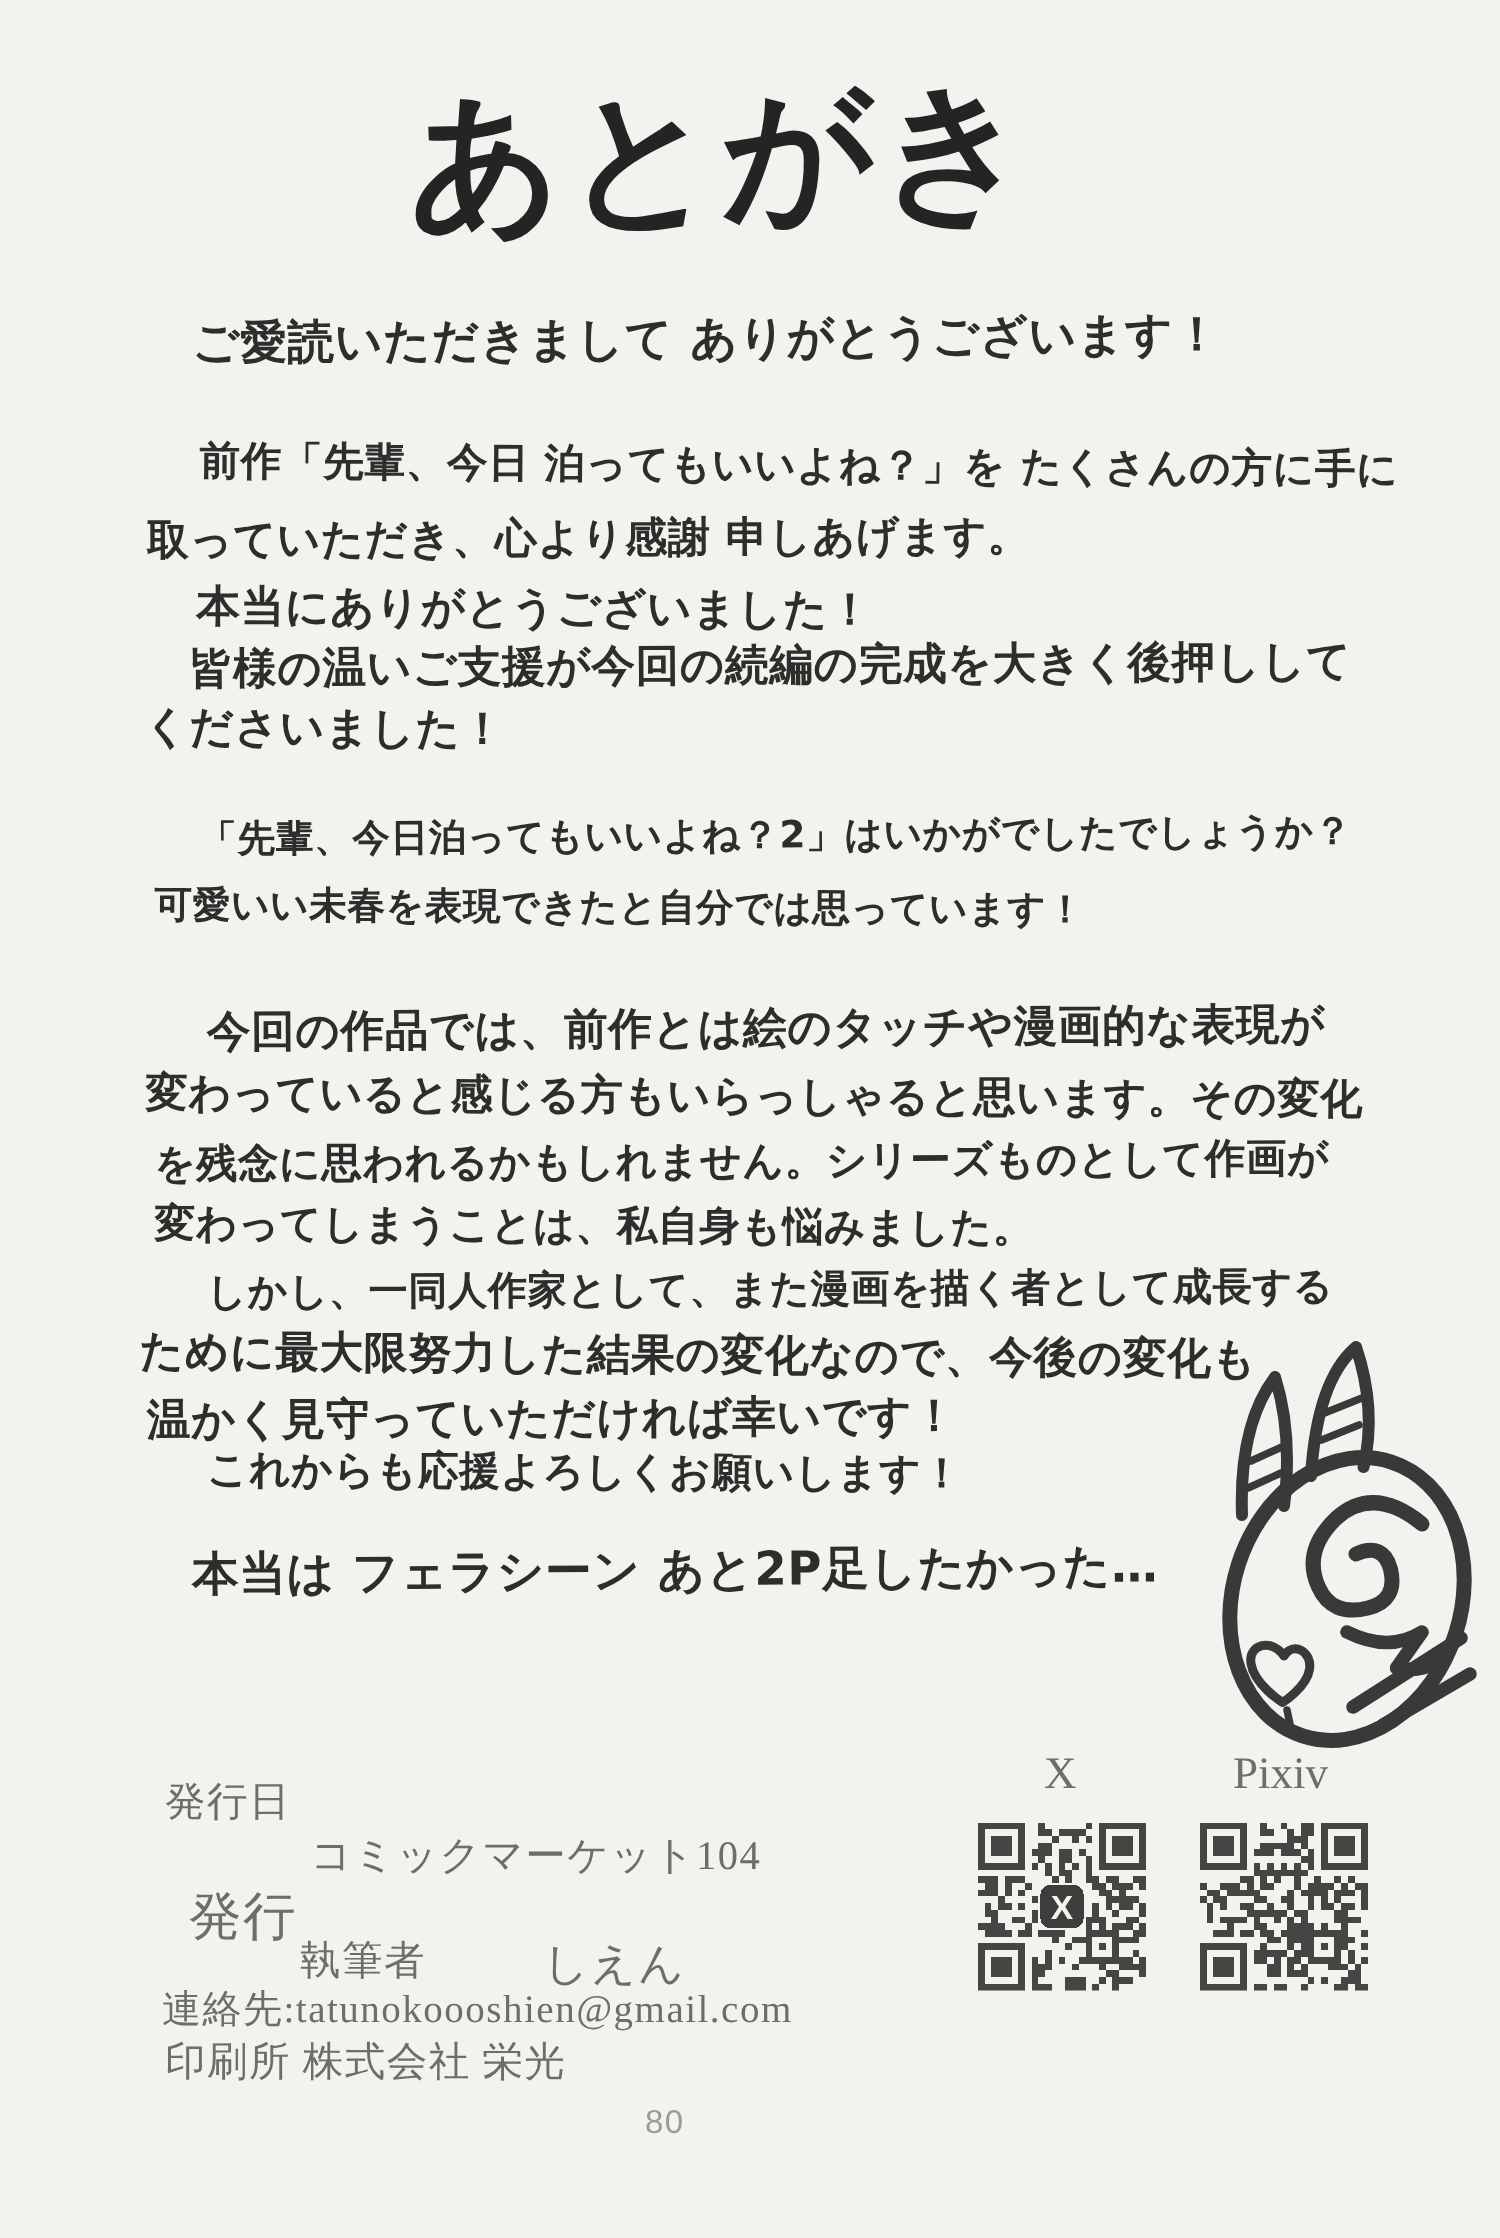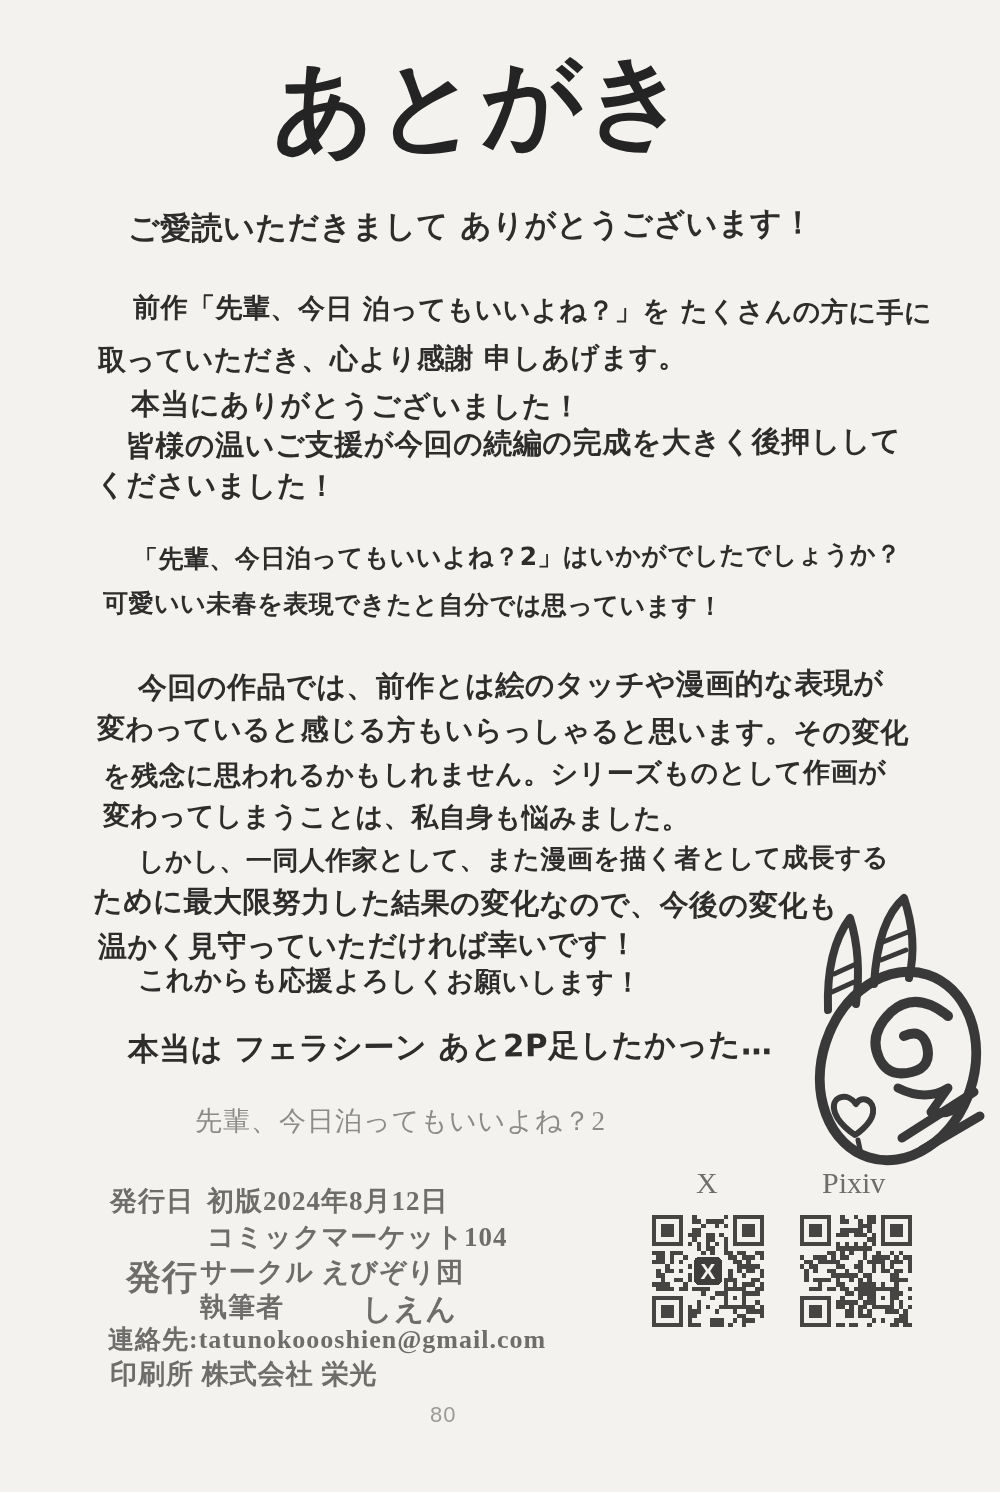--- a/index.html
+++ b/index.html
@@ -97,7 +97,6 @@
   <span class="hw" style="left:138px;top:963px;font-size:27px;transform:rotate(0.3deg)">これからも応援よろしくお願いします！</span>
   <span class="hw" style="left:128px;top:1026px;font-size:31px;transform:rotate(-0.5deg)">本当は フェラシーン あと2P足したかった…</span>
 
-  <span class="printed" style="left:195px;top:1103px;font-size:27px">先輩、今日泊ってもいいよね？2</span>
 
   <span class="colophon" style="left:110px;top:1183px;font-size:27px">発行日</span>
   <span class="colophon" style="left:207px;top:1183px;font-size:27px">初版2024年8月12日</span>

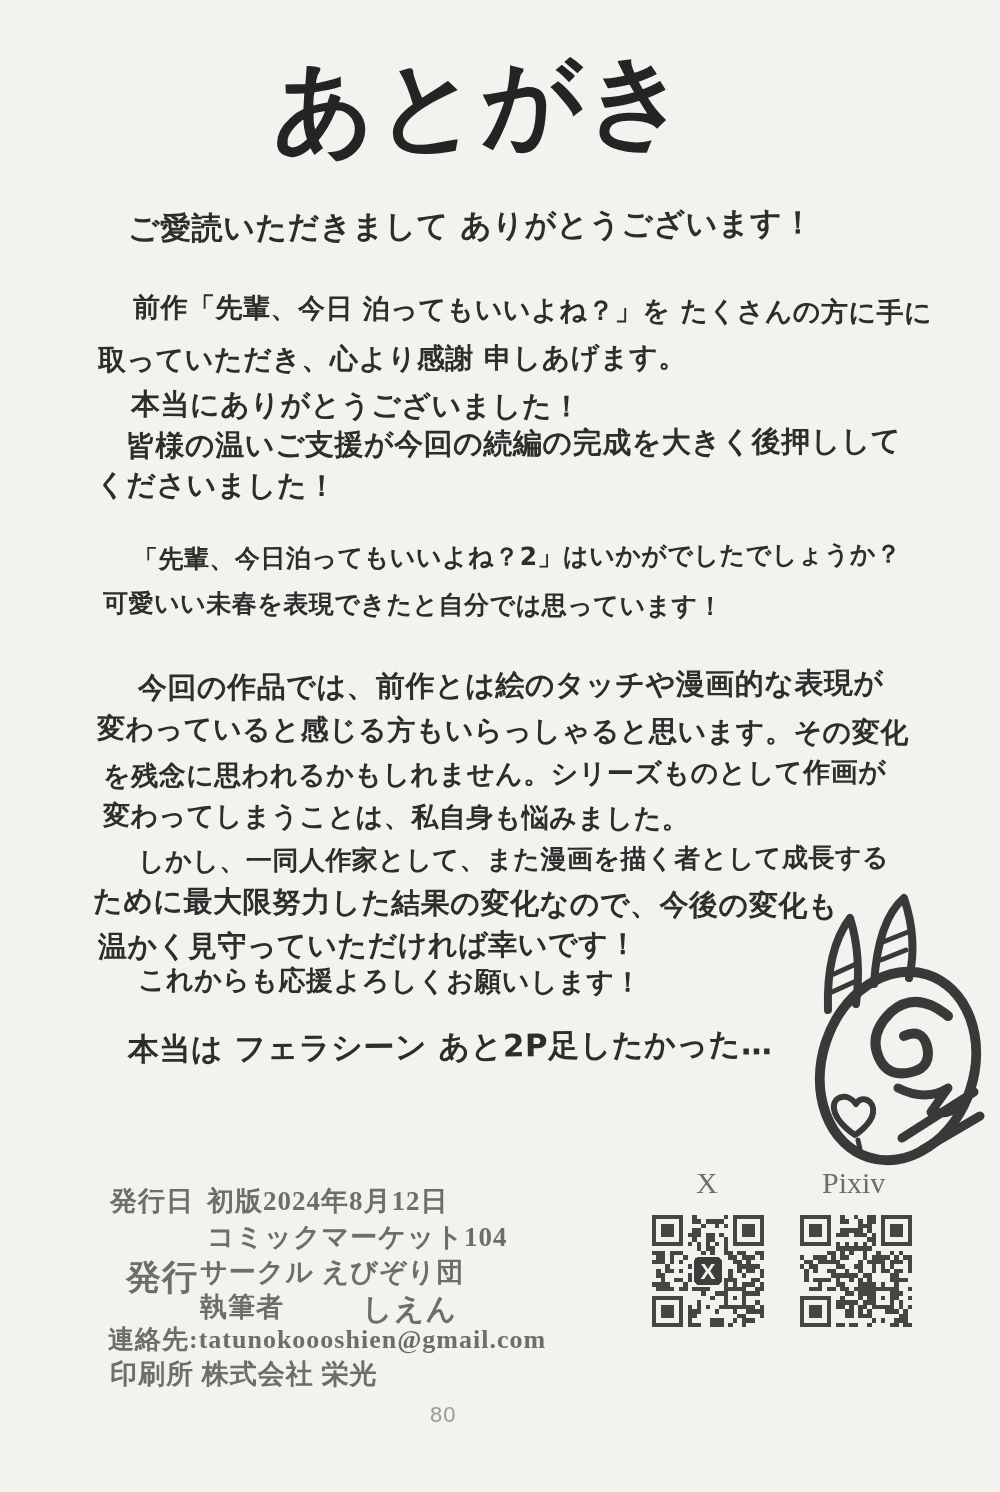--- a/index.html
+++ b/index.html
@@ -44,7 +44,6 @@
     color:#6e6d6b;
     white-space:nowrap;
     letter-spacing:1px;
-    font-weight:bold;
   }
   .qr-label{
     position:absolute;

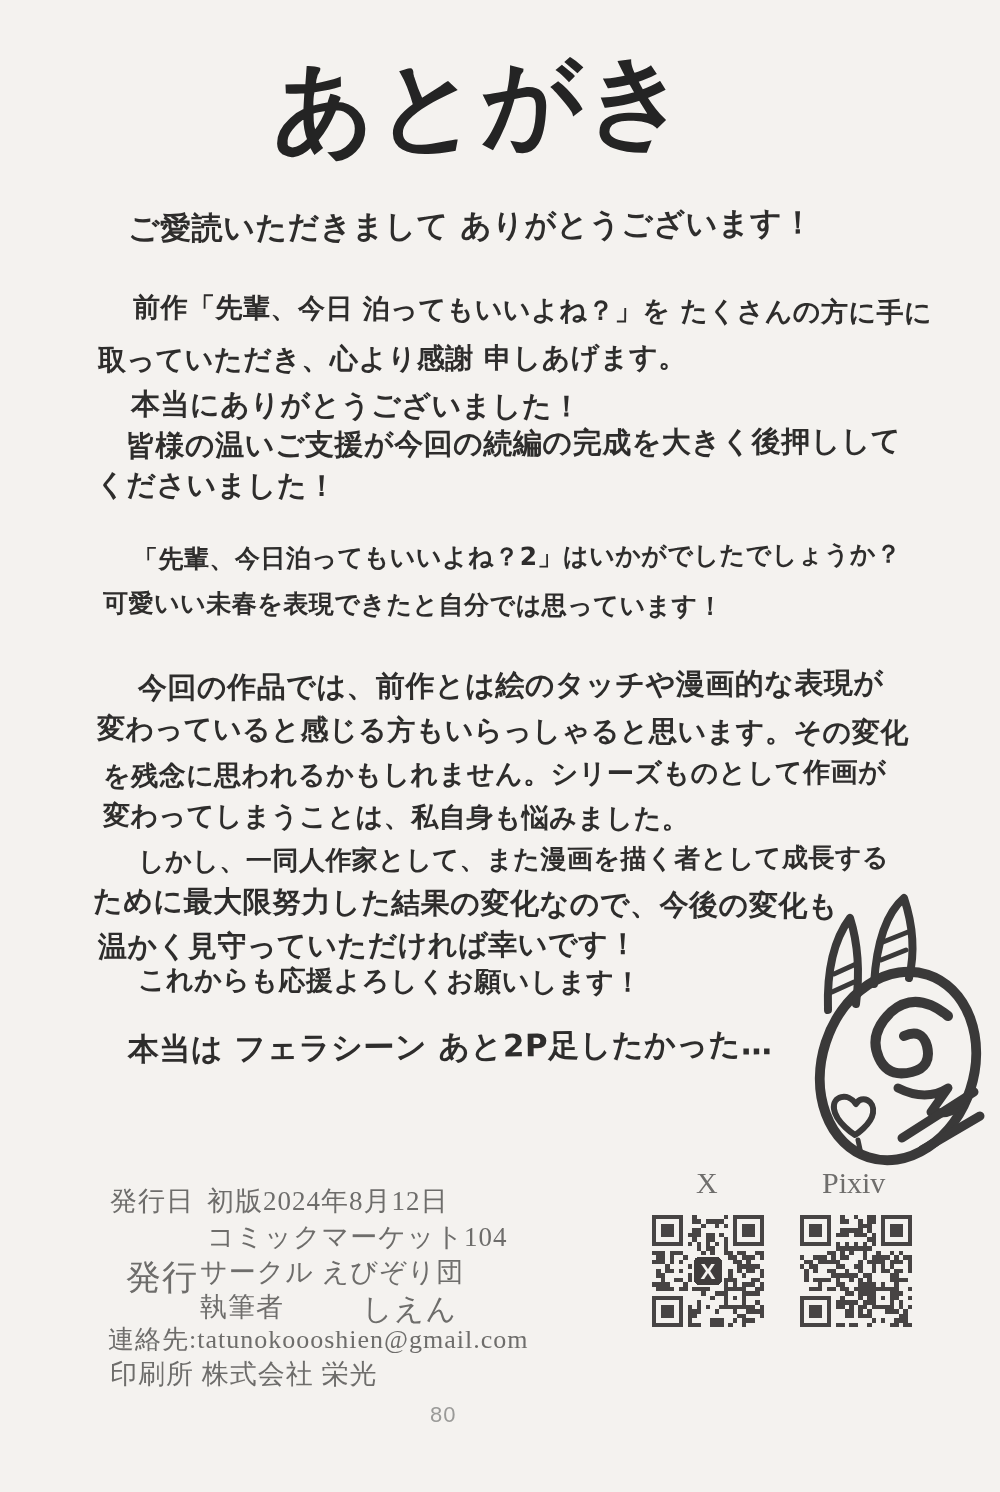--- a/index.html
+++ b/index.html
@@ -98,7 +98,6 @@
 
 
   <span class="colophon" style="left:110px;top:1183px;font-size:27px">発行日</span>
-  <span class="colophon" style="left:207px;top:1183px;font-size:27px">初版2024年8月12日</span>
   <span class="colophon" style="left:207px;top:1219px;font-size:27px">コミックマーケット104</span>
   <span class="colophon" style="left:126px;top:1254px;font-size:35px">発行</span>
   <span class="colophon" style="left:200px;top:1254px;font-size:27px">サークル えびぞり団</span>

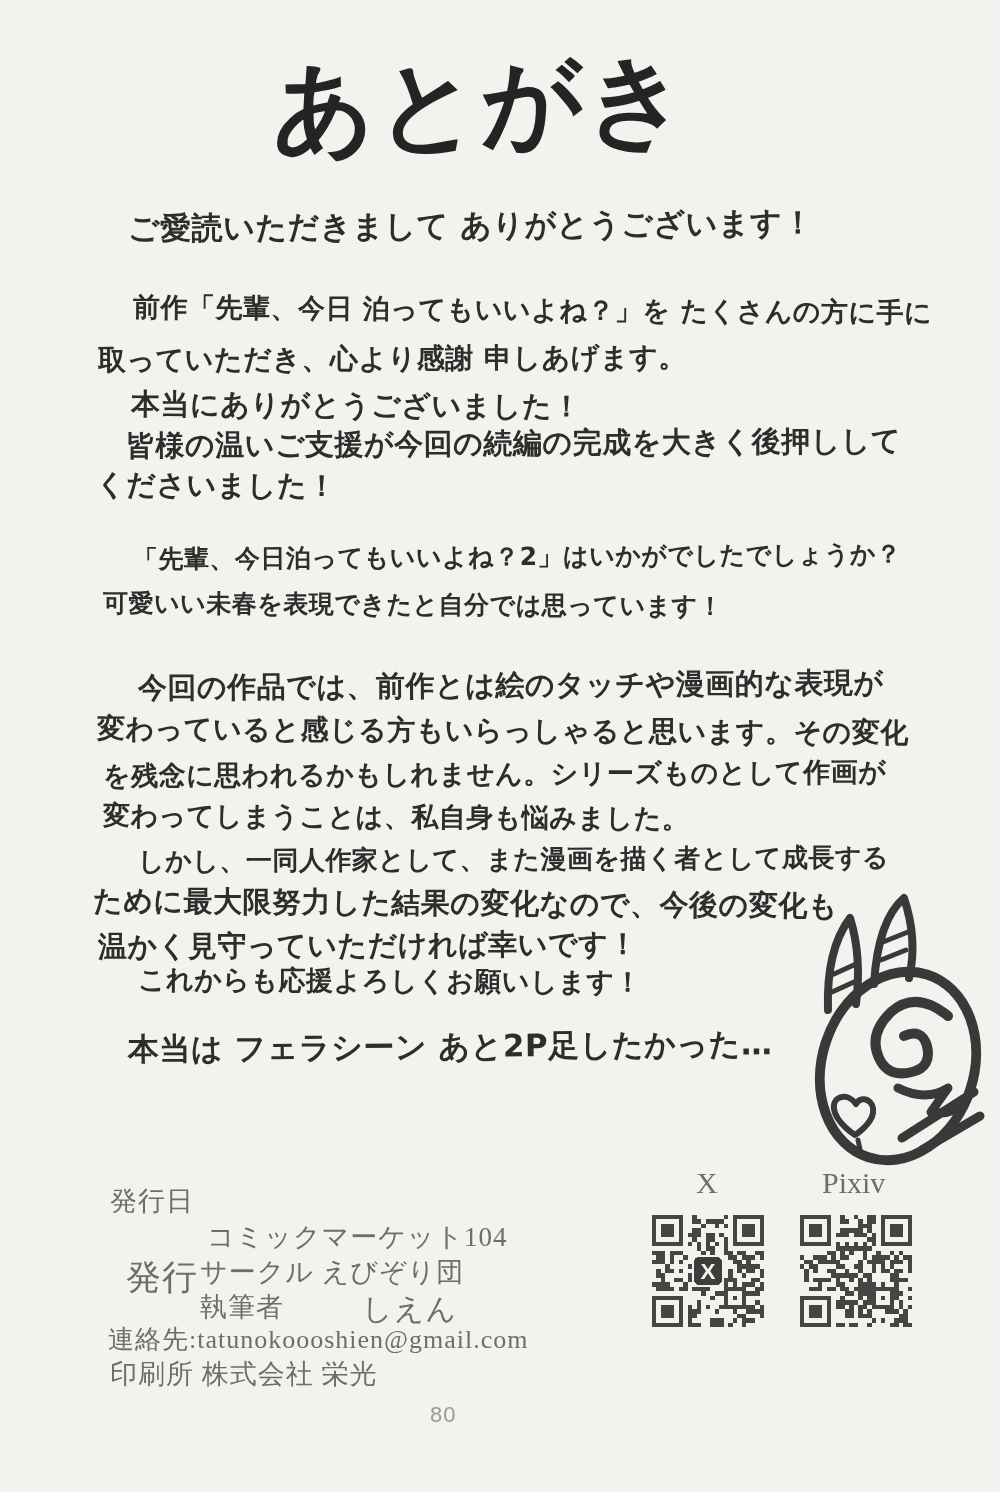--- a/index.html
+++ b/index.html
@@ -100,7 +100,6 @@
   <span class="colophon" style="left:110px;top:1183px;font-size:27px">発行日</span>
   <span class="colophon" style="left:207px;top:1219px;font-size:27px">コミックマーケット104</span>
   <span class="colophon" style="left:126px;top:1254px;font-size:35px">発行</span>
-  <span class="colophon" style="left:200px;top:1254px;font-size:27px">サークル えびぞり団</span>
   <span class="colophon" style="left:200px;top:1289px;font-size:27px">執筆者</span>
   <span class="colophon" style="left:362px;top:1289px;font-size:30px">しえん</span>
   <span class="colophon" style="left:110px;top:1356px;font-size:27px">印刷所 株式会社 栄光</span>

